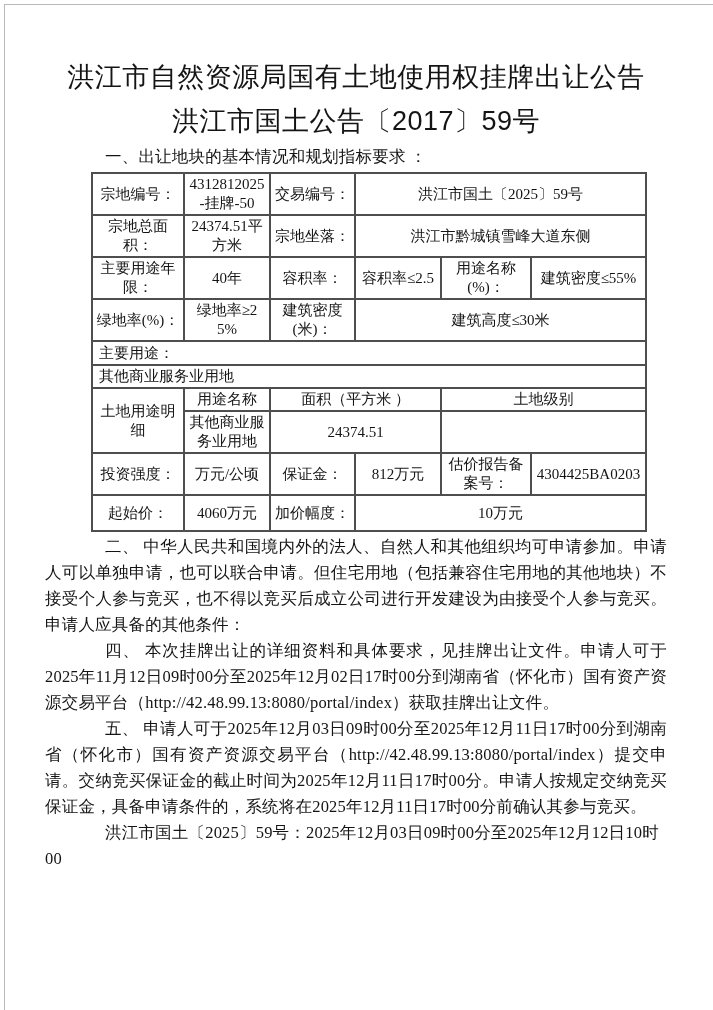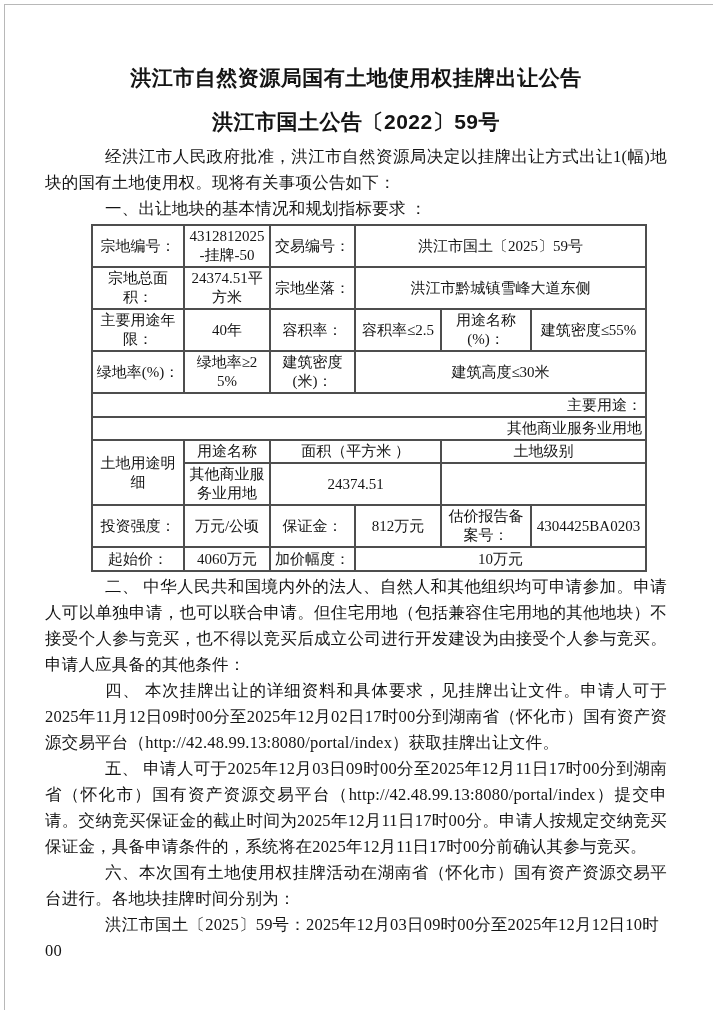--- a/index.html
+++ b/index.html
@@ -23,8 +23,8 @@
   }
   .doc-title, .doc-number {
     font-family: "Liberation Sans", sans-serif;
-    font-weight: bold;
-    font-size: 21px;
+    font-weight: normal;
+    font-size: 27px;
     line-height: 27px;
     text-align: center;
     letter-spacing: 0.5px;

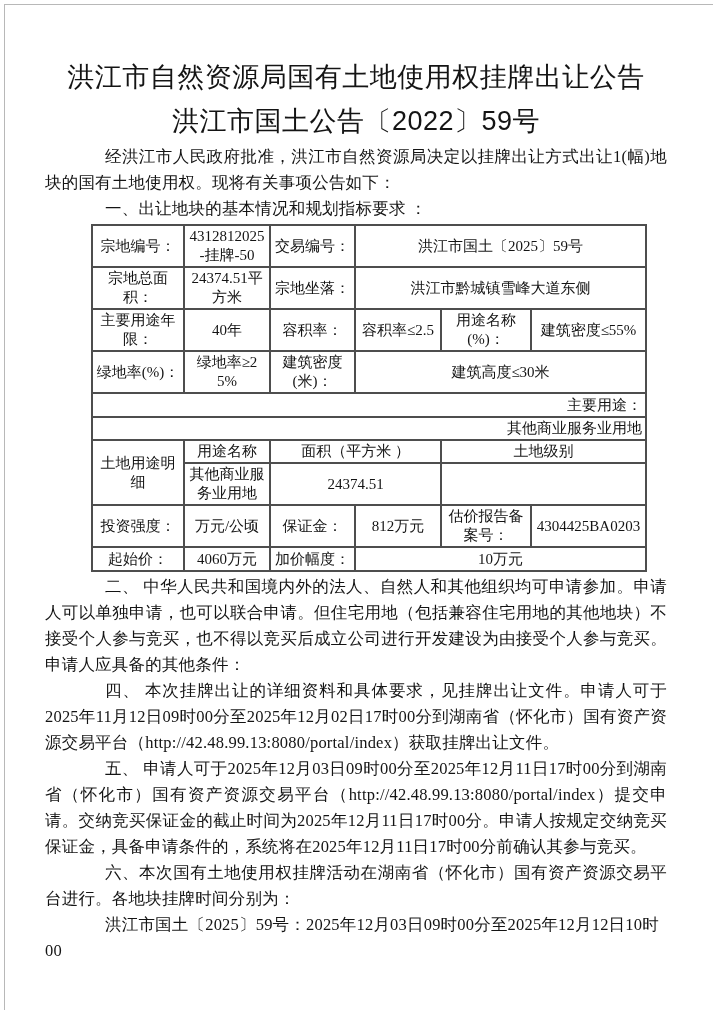--- a/index.html
+++ b/index.html
@@ -65,7 +65,7 @@
 <div class="content">
 
   <div class="doc-title">洪江市自然资源局国有土地使用权挂牌出让公告</div>
-  <div class="doc-number">洪江市国土公告〔2022〕59号</div>
+  <div class="doc-number">洪江市国土公告〔2017〕59号</div>
 
   <p class="body-par">经洪江市人民政府批准，洪江市自然资源局决定以挂牌出让方式出让1(幅)地块的国有土地使用权。现将有关事项公告如下：</p>
   <p class="body-par">一、出让地块的基本情况和规划指标要求 ：</p>

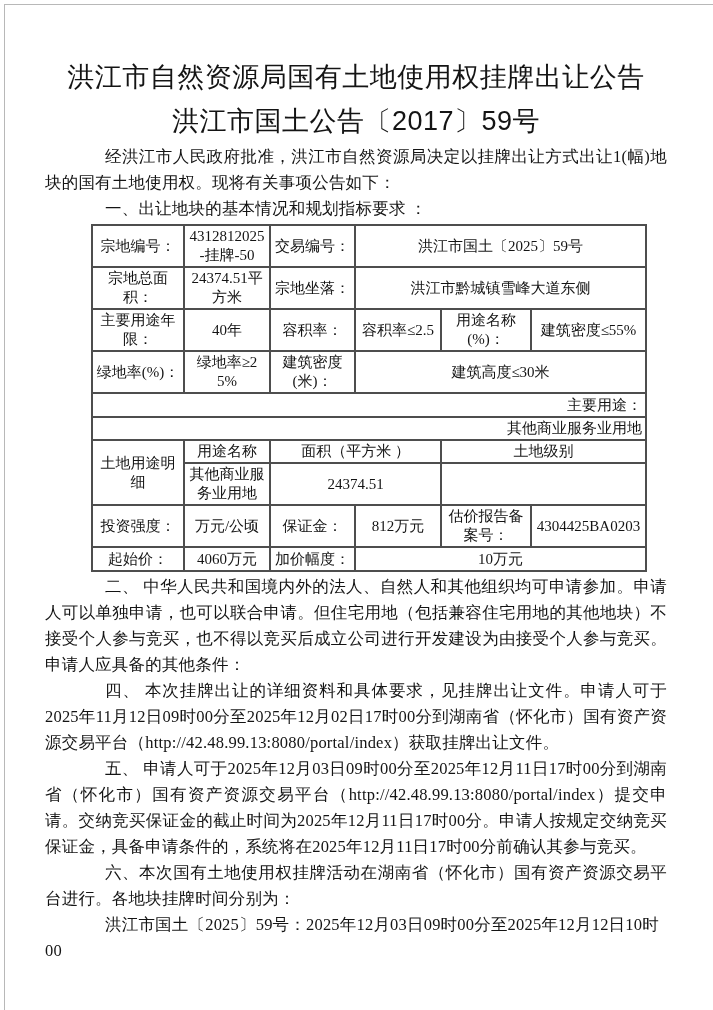--- a/index.html
+++ b/index.html
@@ -67,7 +67,6 @@
   <div class="doc-title">洪江市自然资源局国有土地使用权挂牌出让公告</div>
   <div class="doc-number">洪江市国土公告〔2017〕59号</div>
 
-  <p class="body-par">经洪江市人民政府批准，洪江市自然资源局决定以挂牌出让方式出让1(幅)地块的国有土地使用权。现将有关事项公告如下：</p>
   <p class="body-par">一、出让地块的基本情况和规划指标要求 ：</p>
 
   <table class="land-table">

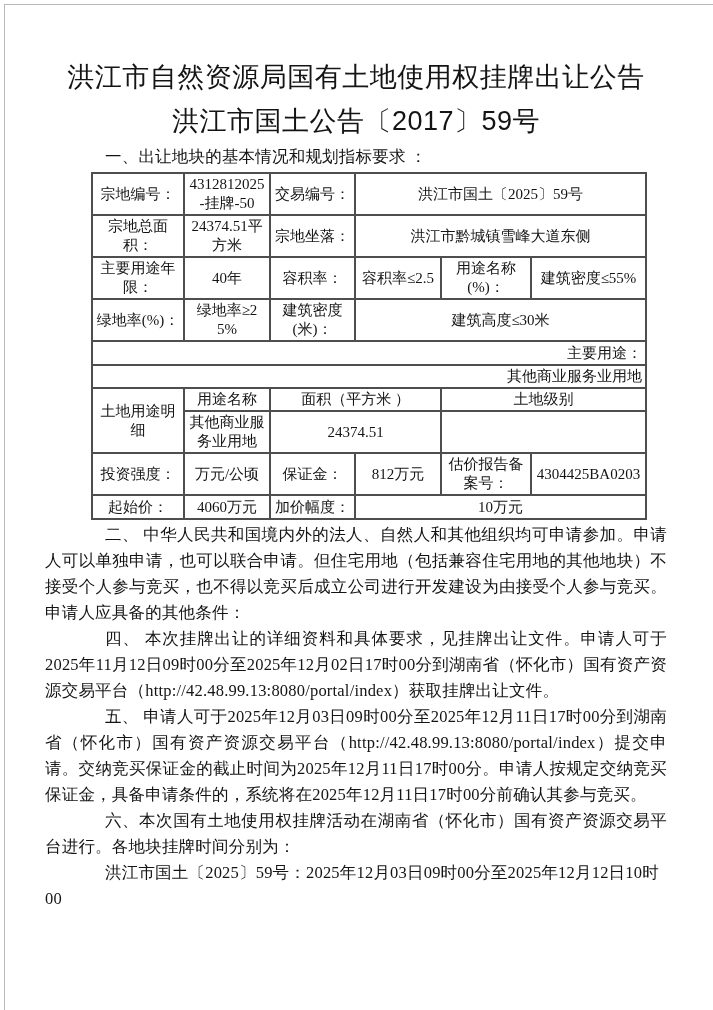--- a/index.html
+++ b/index.html
@@ -54,7 +54,7 @@
     line-height: 19px;
     word-break: break-all;
   }
-  table.land-table td.left { text-align: right; padding-left: 6px; }
+  table.land-table td.left { text-align: left; padding-left: 6px; }
   .num { letter-spacing: 0; margin-left: 25px; }
 </style>
 </head>

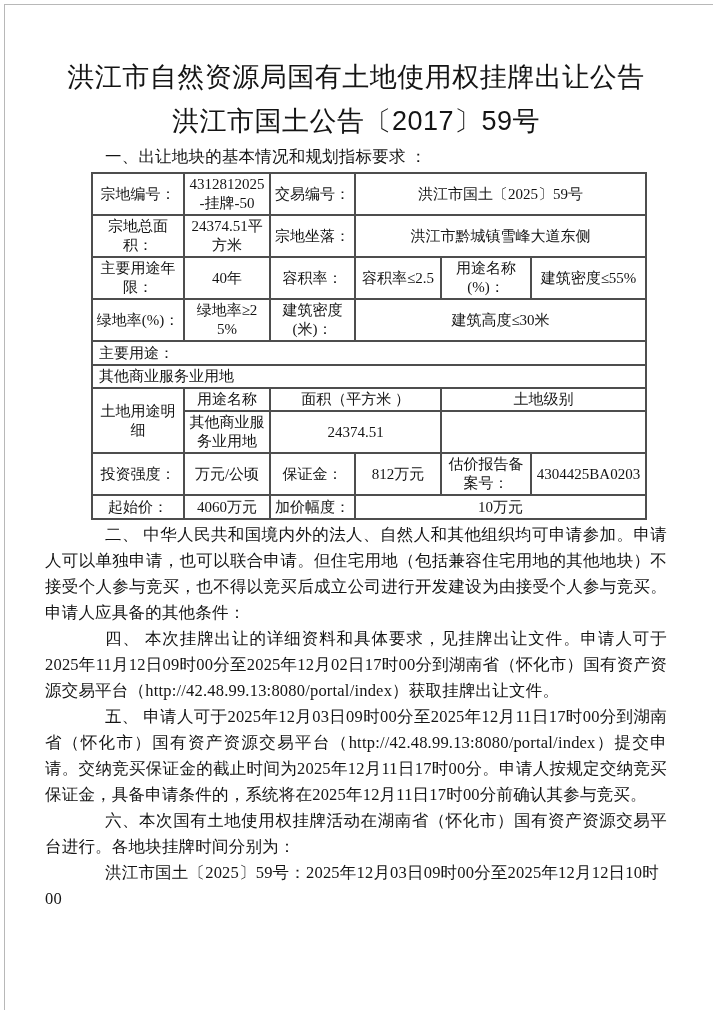--- a/index.html
+++ b/index.html
@@ -130,7 +130,7 @@
       <td>估价报告备案号：</td>
       <td class="num">4304425BA0203</td>
     </tr>
-    <tr style="height:24px">
+    <tr style="height:36px">
       <td>起始价：</td>
       <td>4060万元</td>
       <td>加价幅度：</td>

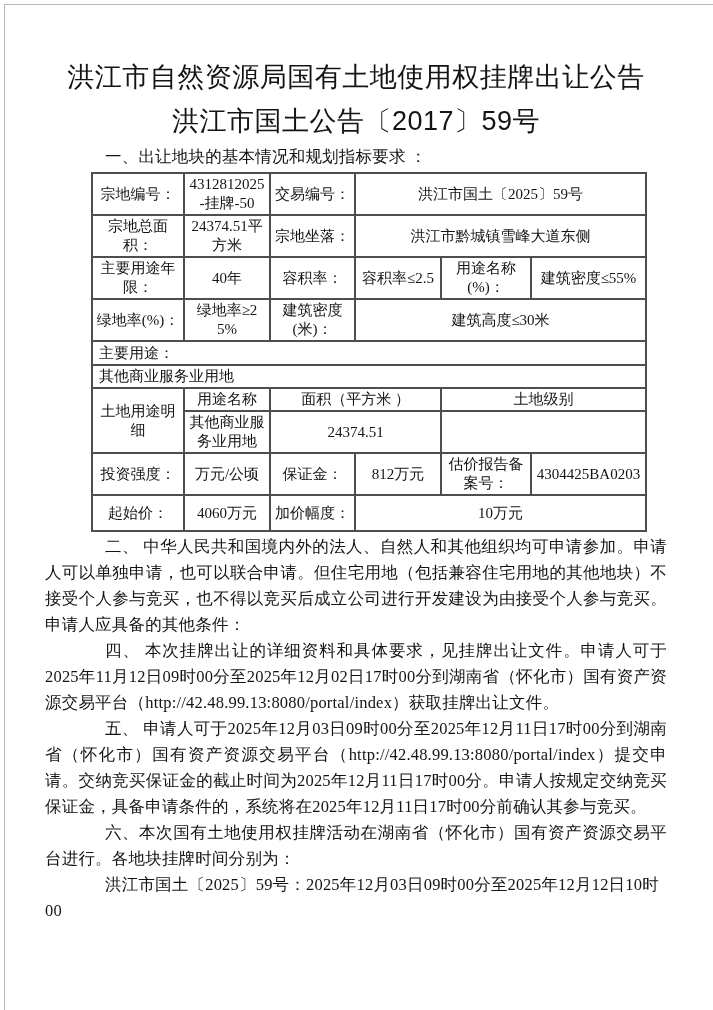--- a/index.html
+++ b/index.html
@@ -142,7 +142,6 @@
   <p class="body-par">二、 中华人民共和国境内外的法人、自然人和其他组织均可申请参加。申请人可以单独申请，也可以联合申请。但住宅用地（包括兼容住宅用地的其他地块）不接受个人参与竞买，也不得以竞买后成立公司进行开发建设为由接受个人参与竞买。申请人应具备的其他条件：</p>
   <p class="body-par">四、 本次挂牌出让的详细资料和具体要求，见挂牌出让文件。申请人可于2025年11月12日09时00分至2025年12月02日17时00分到湖南省（怀化市）国有资产资源交易平台（http://42.48.99.13:8080/portal/index）获取挂牌出让文件。</p>
   <p class="body-par">五、 申请人可于2025年12月03日09时00分至2025年12月11日17时00分到湖南省（怀化市）国有资产资源交易平台（http://42.48.99.13:8080/portal/index）提交申请。交纳竞买保证金的截止时间为2025年12月11日17时00分。申请人按规定交纳竞买保证金，具备申请条件的，系统将在2025年12月11日17时00分前确认其参与竞买。</p>
-  <p class="body-par">六、本次国有土地使用权挂牌活动在湖南省（怀化市）国有资产资源交易平台进行。各地块挂牌时间分别为：</p>
   <p class="body-par last-line">洪江市国土〔2025〕59号：2025年12月03日09时00分至2025年12月12日10时00</p>
 
 </div>

